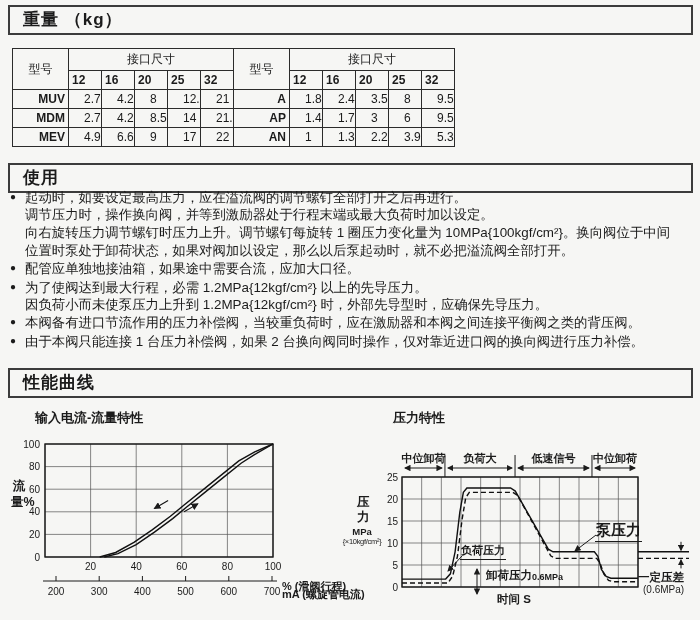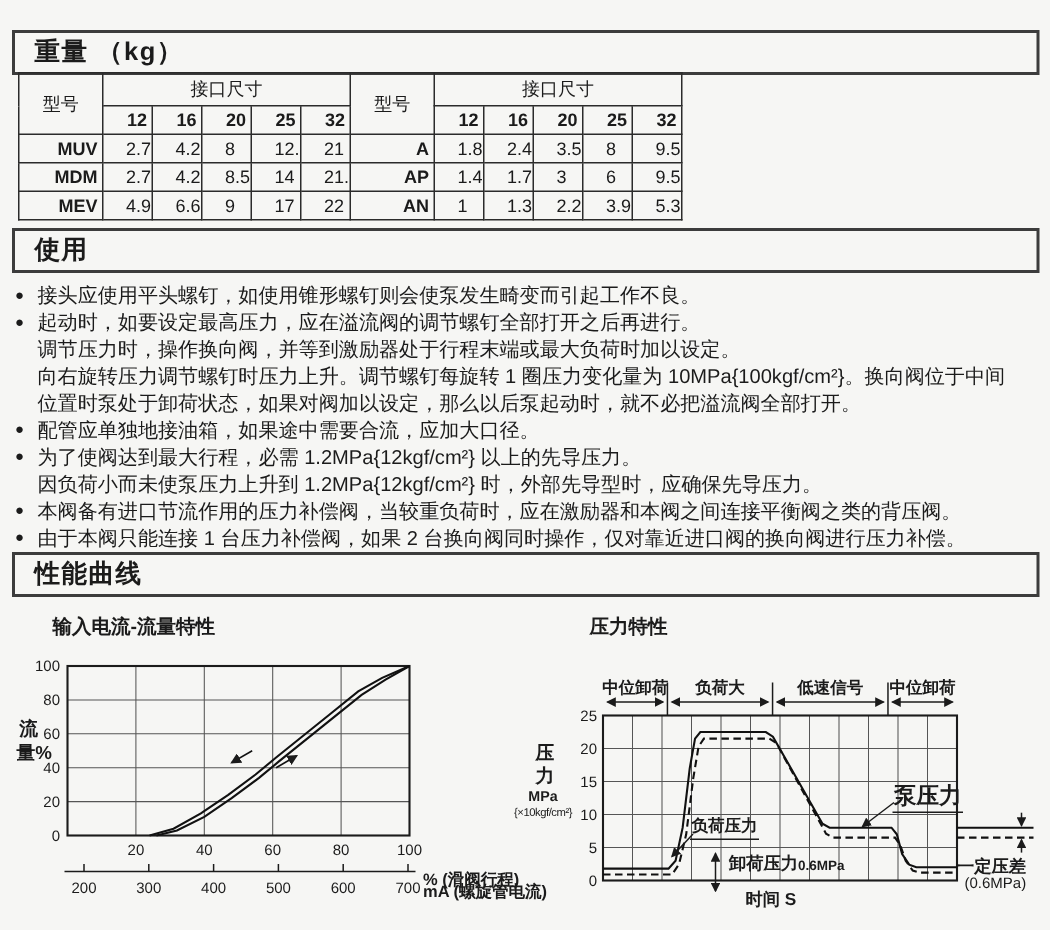--- a/index.html
+++ b/index.html
@@ -8,7 +8,7 @@
   .bar{position:absolute;left:8px;width:685px;height:30px;border:2px solid #3c3c3c;
        box-sizing:border-box;font-weight:bold;font-size:17px;line-height:26px;
        padding-left:13px;letter-spacing:1px;background:transparent;}
-  #bar-weight{top:20px;}
+  #bar-weight{top:5px;}
   #bar-usage{top:152px;}
   #bar-curves{top:368px;}
 

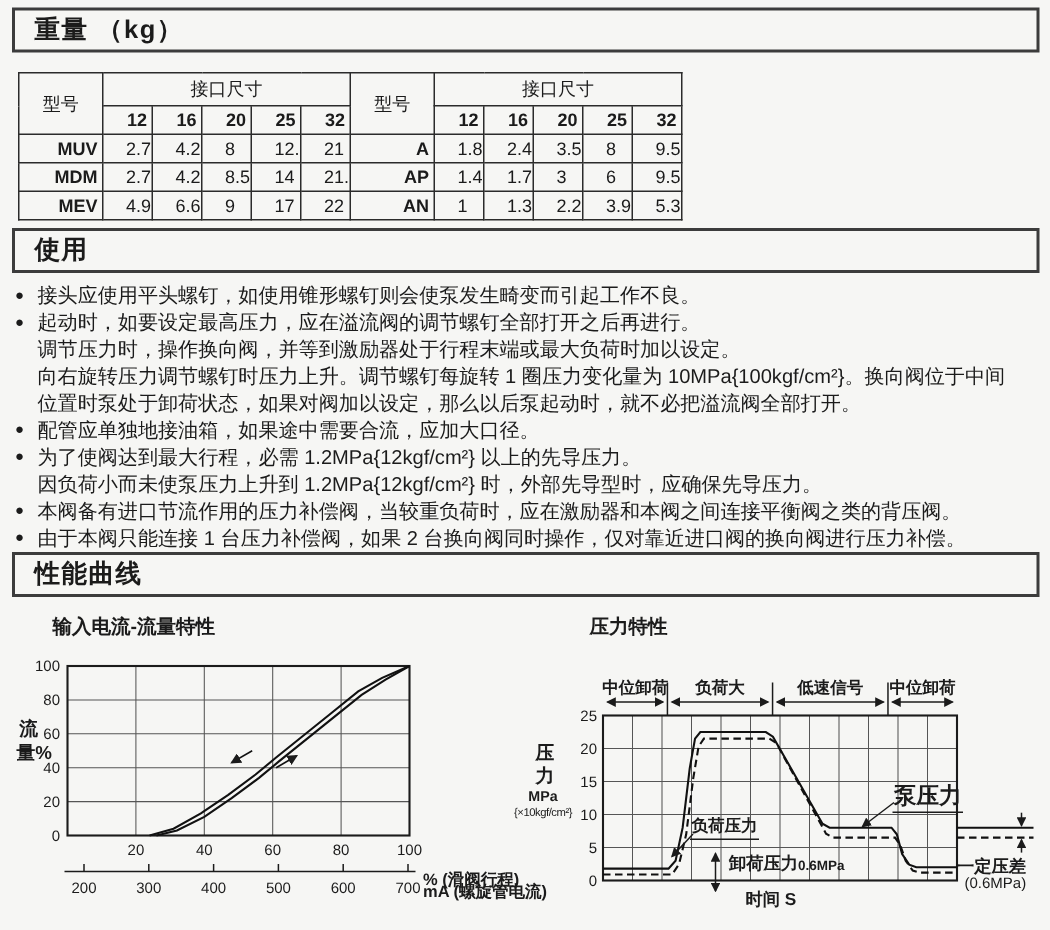--- a/index.html
+++ b/index.html
@@ -19,7 +19,7 @@
   .wt tr.r1 td{height:21px;}
   .wt tr.r2 td{height:18px;}
   .wt .ch{text-align:center;}
-  .wt .sz{text-align:right;font-weight:bold;margin-top:20px;}
+  .wt .sz{text-align:left;font-weight:bold;margin-top:20px;}
   .wt .md{text-align:right;font-weight:bold;}
   .wt .v{text-align:left;padding-left:15px;}
 

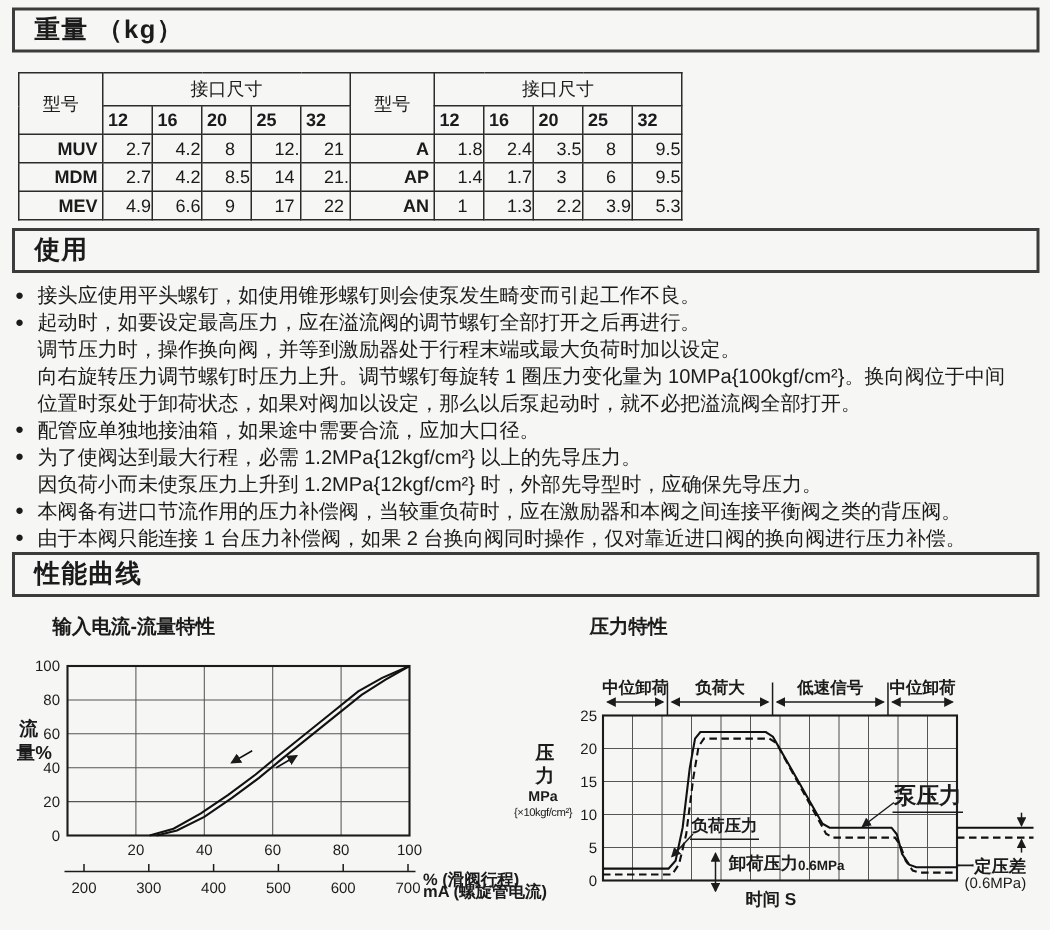--- a/index.html
+++ b/index.html
@@ -9,7 +9,7 @@
        box-sizing:border-box;font-weight:bold;font-size:17px;line-height:26px;
        padding-left:13px;letter-spacing:1px;background:transparent;}
   #bar-weight{top:5px;}
-  #bar-usage{top:152px;}
+  #bar-usage{top:163px;}
   #bar-curves{top:368px;}
 
   

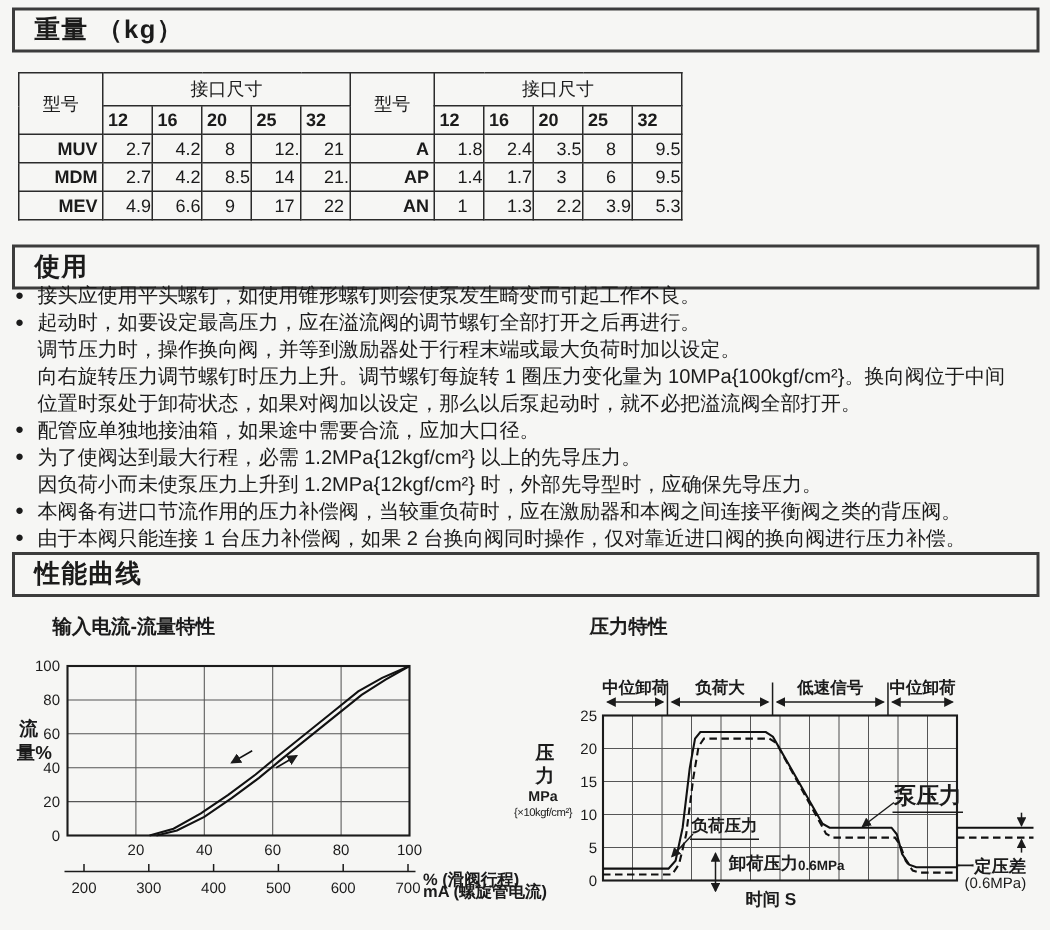--- a/index.html
+++ b/index.html
@@ -155,7 +155,6 @@
   </div>
 
   <div class="usage">
-    <div><span class="b">●</span><span>接头应使用平头螺钉，如使用锥形螺钉则会使泵发生畸变而引起工作不良。</span></div>
     <div><span class="b">●</span><span>起动时，如要设定最高压力，应在溢流阀的调节螺钉全部打开之后再进行。</span></div>
     <div><span class="b"></span><span>调节压力时，操作换向阀，并等到激励器处于行程末端或最大负荷时加以设定。</span></div>
     <div><span class="b"></span><span>向右旋转压力调节螺钉时压力上升。调节螺钉每旋转 1 圈压力变化量为 10MPa{100kgf/cm²}。换向阀位于中间</span></div>

